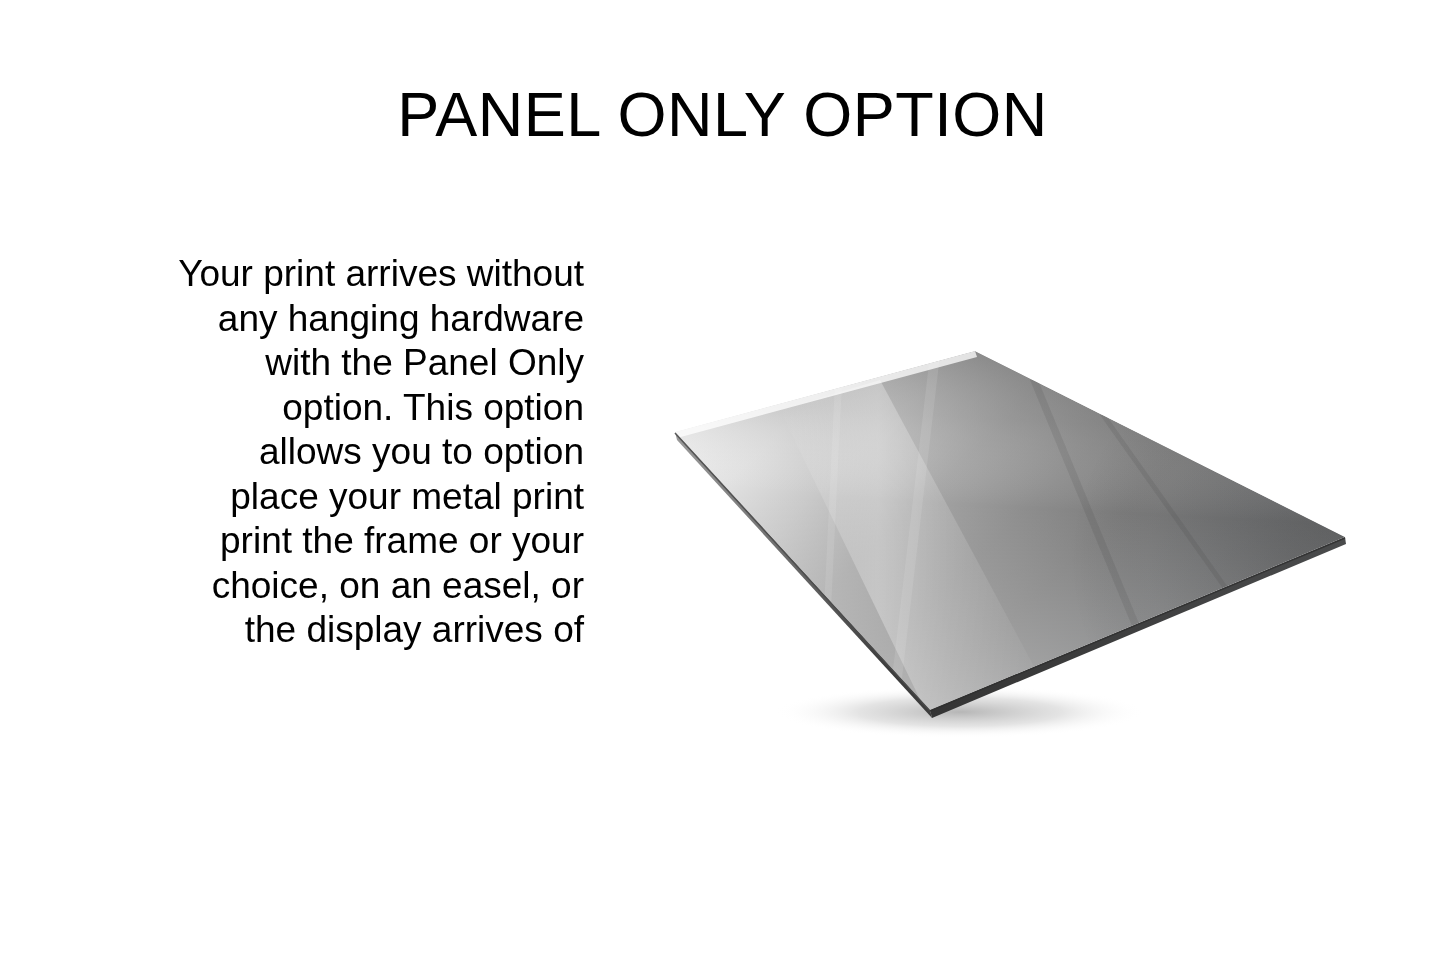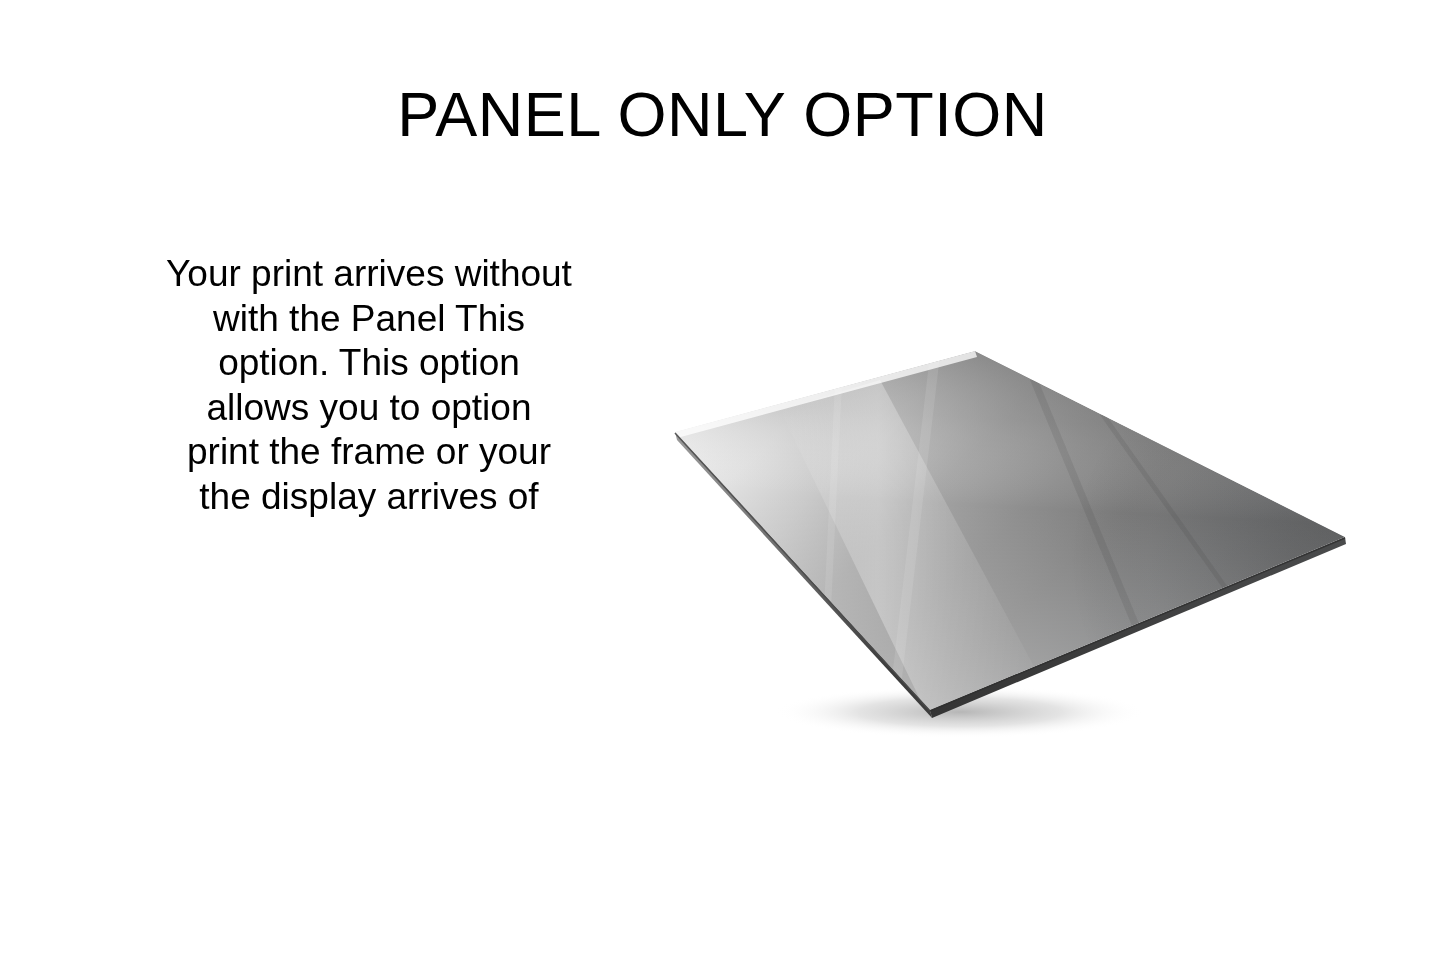--- a/index.html
+++ b/index.html
@@ -44,7 +44,7 @@
     line-height: 44.5px;
     font-weight: 400;
     color: #000000;
-    text-align: center;
+    text-align: right;
   }
   #body-text .line {
     display: block;

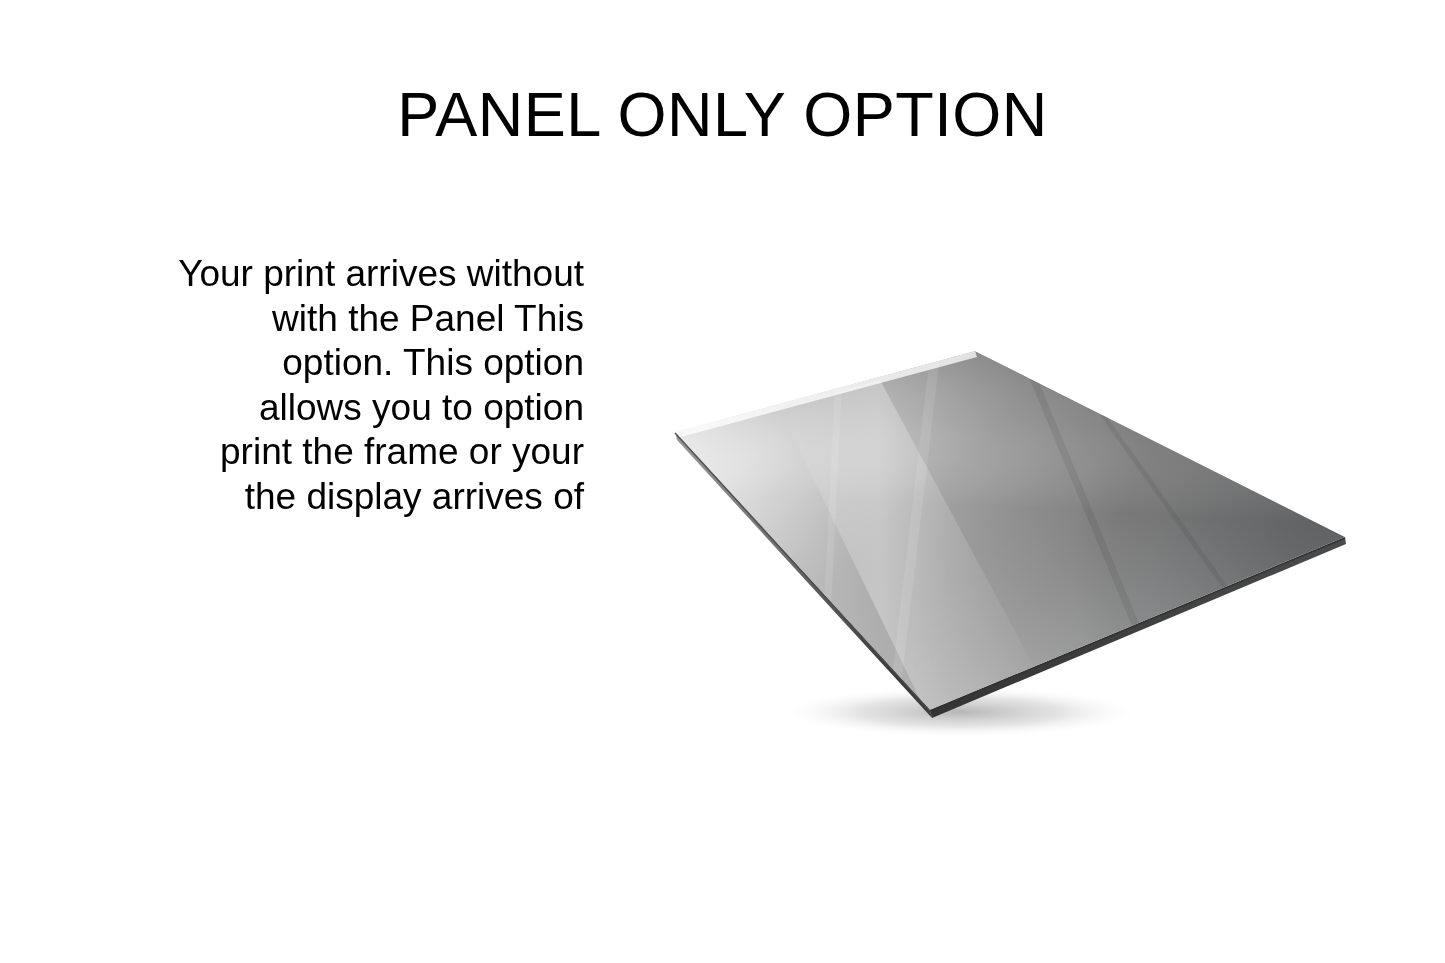--- a/index.html
+++ b/index.html
@@ -74,6 +74,7 @@
 
   <div id="body-text">
     <span class="line">Your print arrives without</span>
+    <span class="line">any hanging hardware</span>
     <span class="line">with the Panel This</span>
     <span class="line">option. This option</span>
     <span class="line">allows you to option</span>

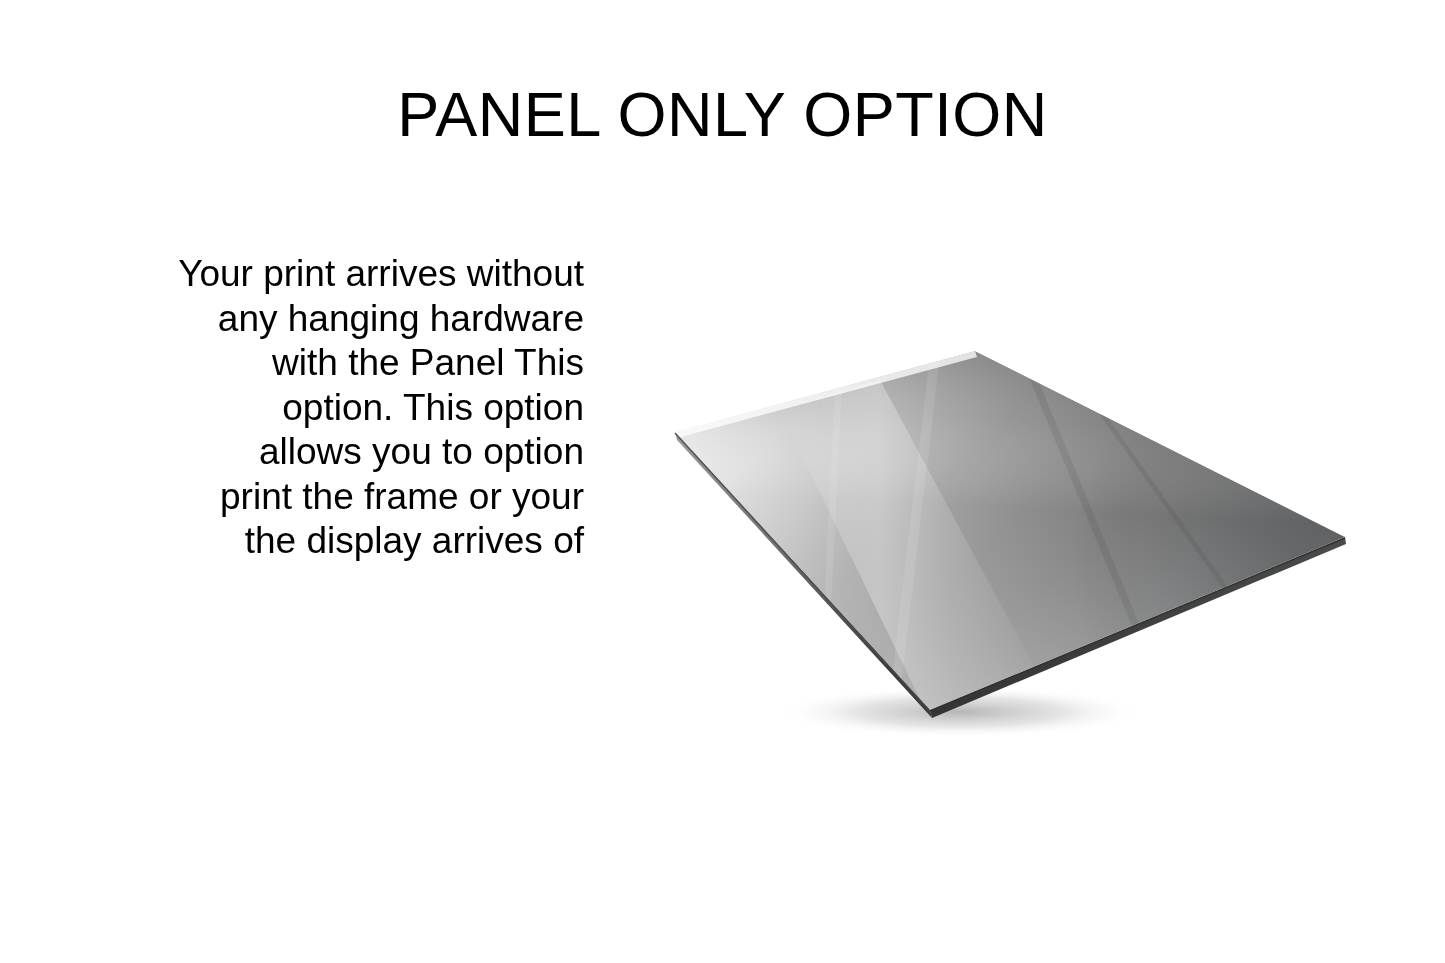--- a/index.html
+++ b/index.html
@@ -75,7 +75,7 @@
   <div id="body-text">
     <span class="line">Your print arrives without</span>
     <span class="line">any hanging hardware</span>
-    <span class="line">with the Panel This</span>
+    <span class="line">with the Panel Only</span>
     <span class="line">option. This option</span>
     <span class="line">allows you to option</span>
     <span class="line">print the frame or your</span>

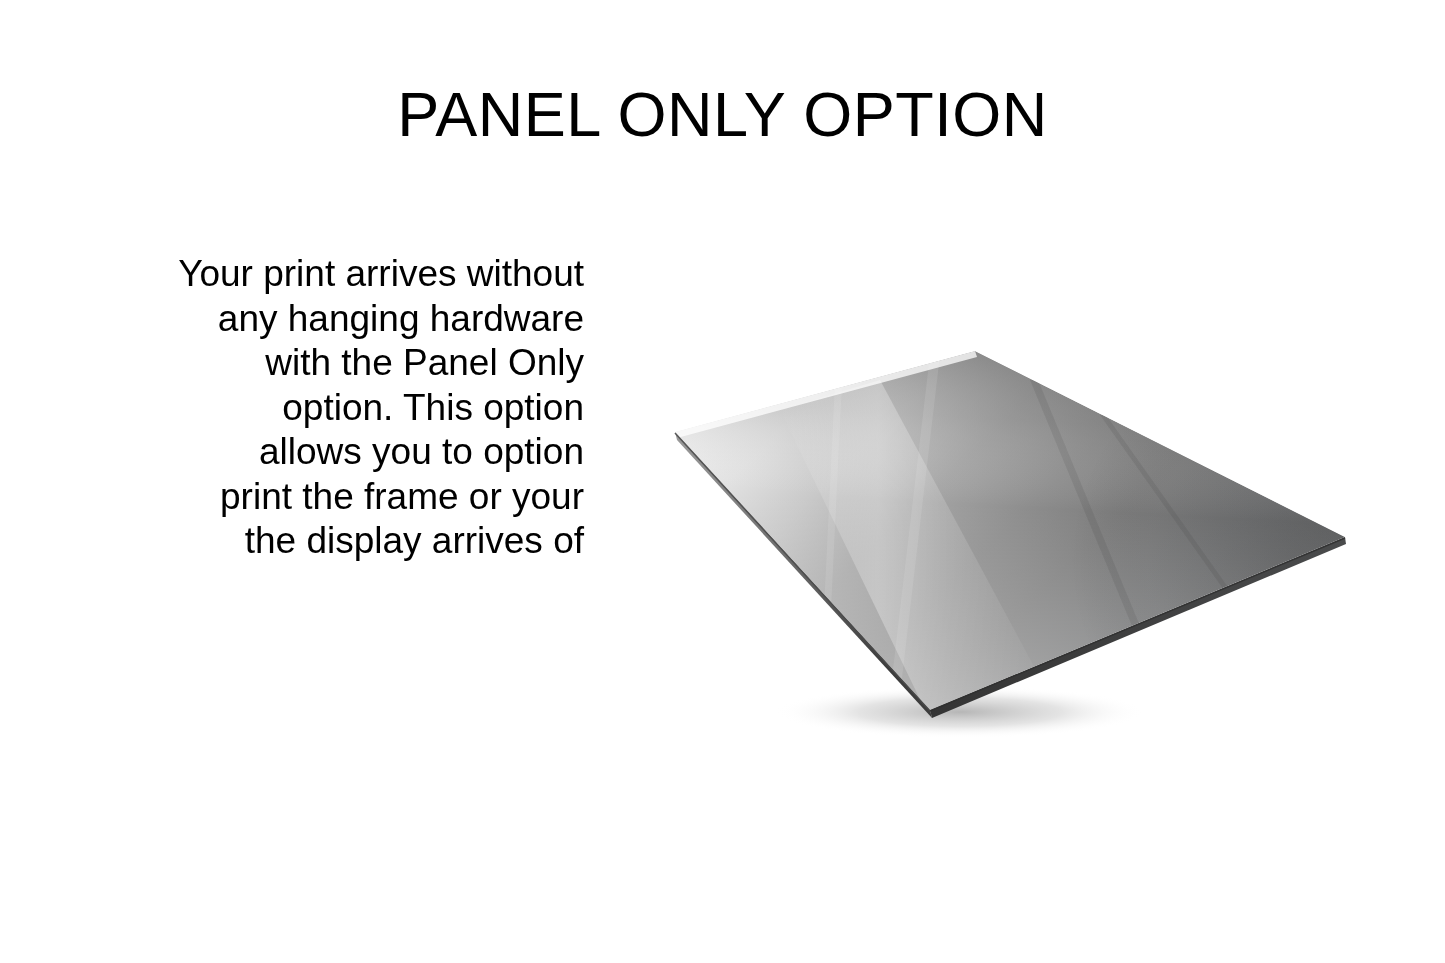--- a/index.html
+++ b/index.html
@@ -78,6 +78,7 @@
     <span class="line">with the Panel Only</span>
     <span class="line">option. This option</span>
     <span class="line">allows you to option</span>
+    <span class="line">place your metal print</span>
     <span class="line">print the frame or your</span>
     <span class="line">the display arrives of</span>
   </div>

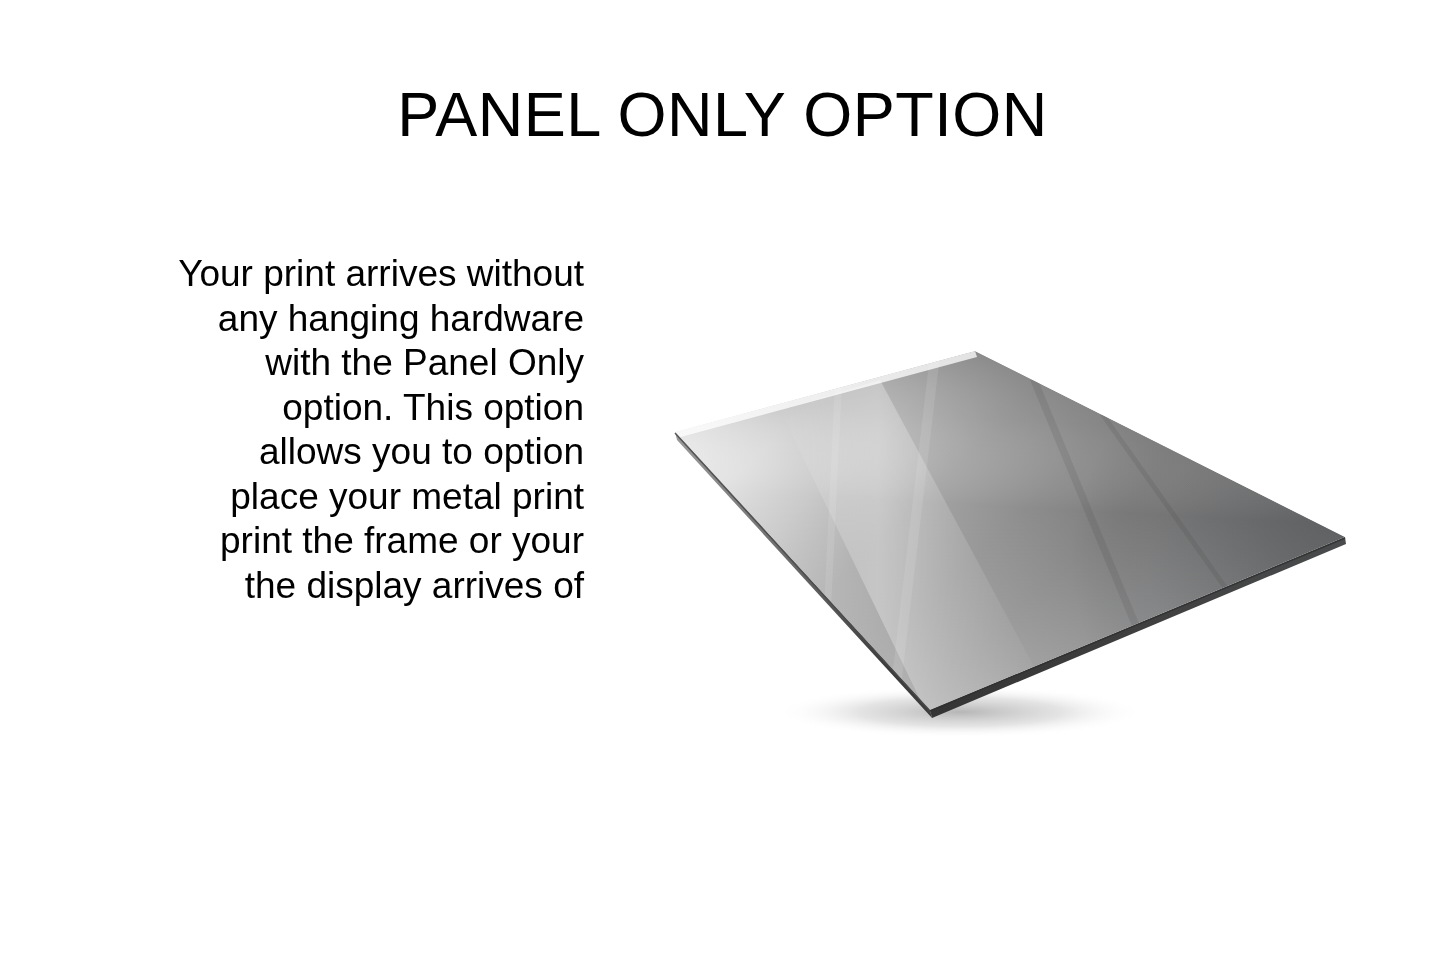--- a/index.html
+++ b/index.html
@@ -80,6 +80,7 @@
     <span class="line">allows you to option</span>
     <span class="line">place your metal print</span>
     <span class="line">print the frame or your</span>
+    <span class="line">choice, on an easel, or</span>
     <span class="line">the display arrives of</span>
   </div>
 

